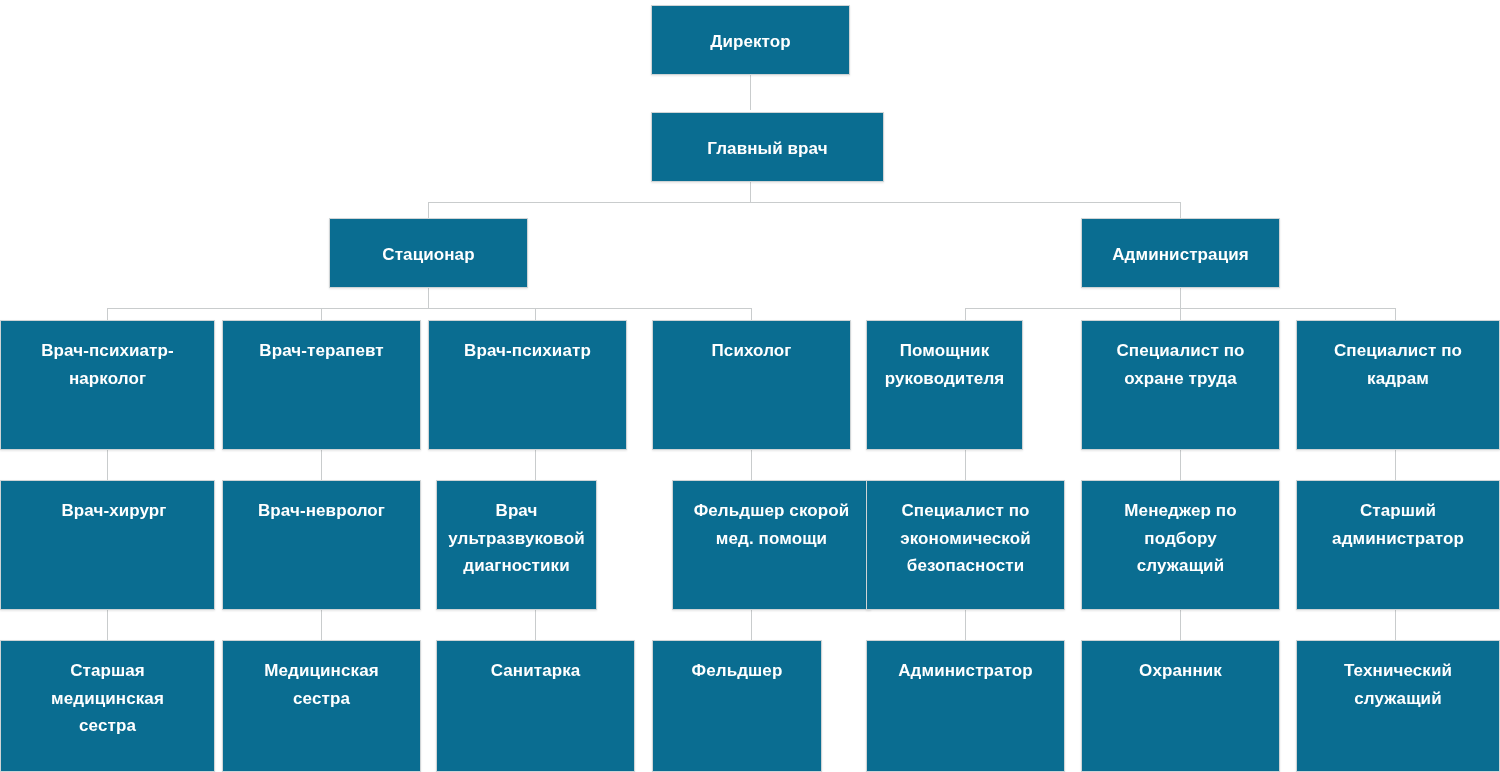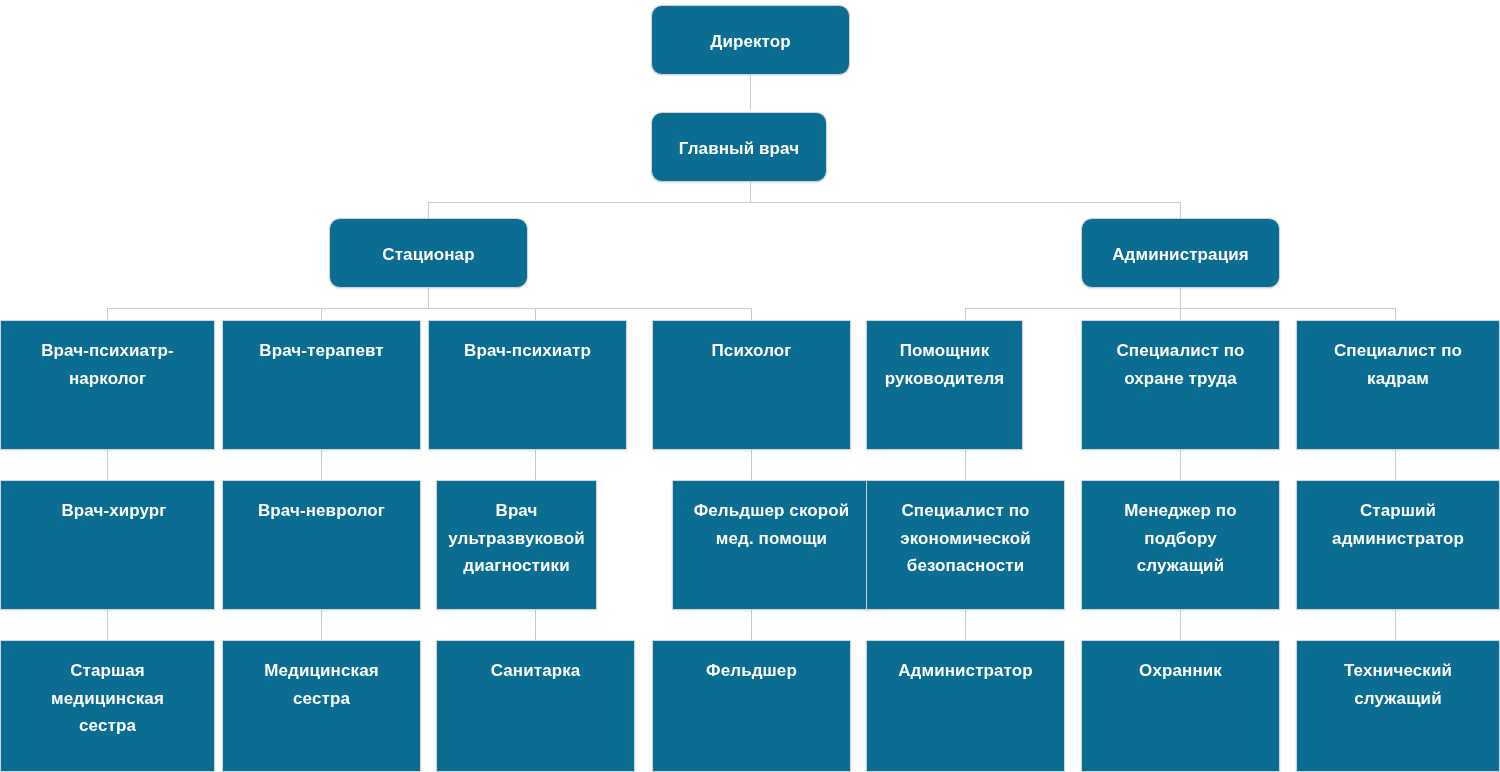--- a/index.html
+++ b/index.html
@@ -38,7 +38,6 @@
   }
   .node.top-pad {
     padding-top: 22px;
-    border-radius: 11px;
   }
   .connector {
     position: absolute;

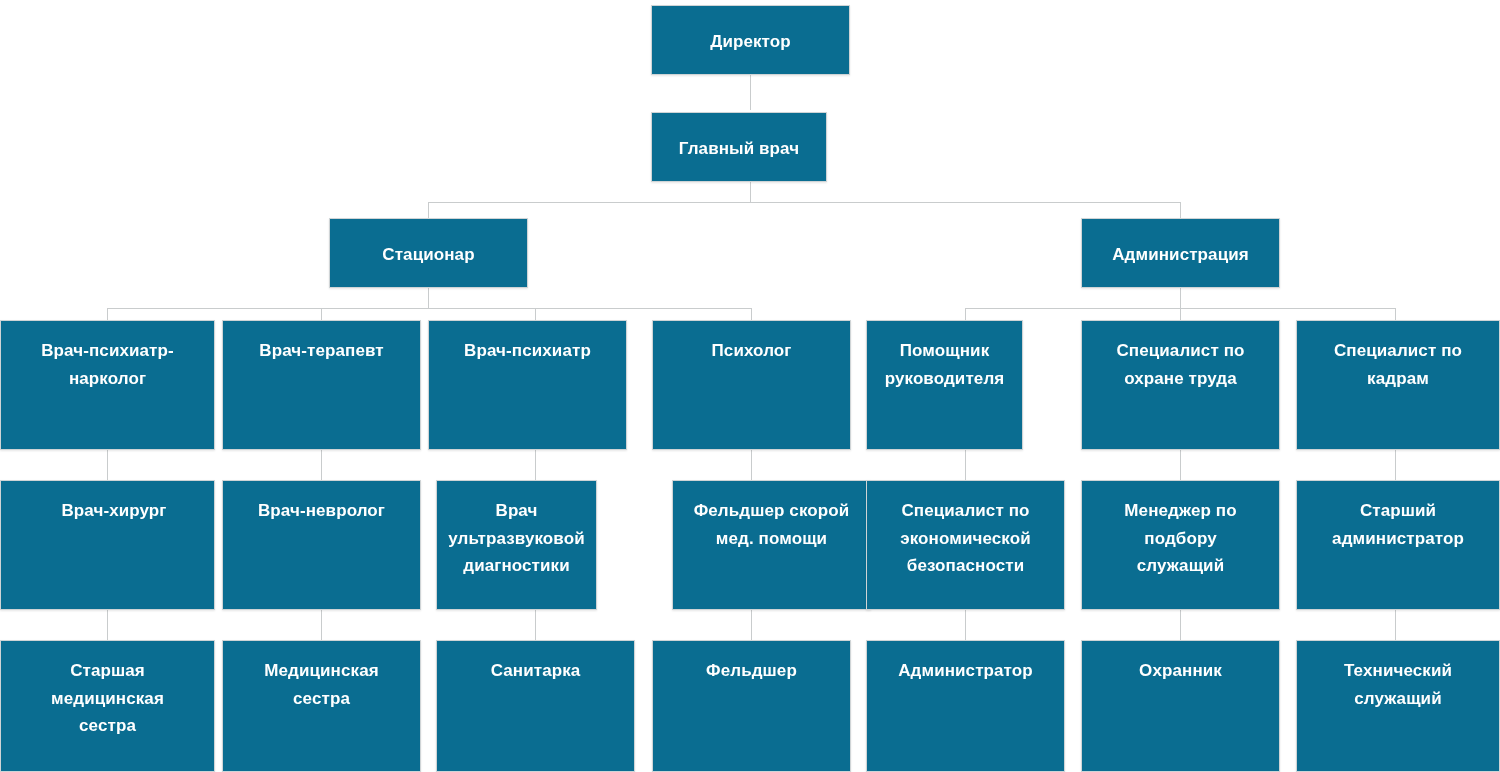--- a/index.html
+++ b/index.html
@@ -90,7 +90,7 @@
 
   <div class="node top-pad" style="left:651px; top:5px; width:199px; height:70px;">Директор</div>
 
-  <div class="node top-pad" style="left:651px; top:112px; width:176px; height:70px;">Главный врач</div>
+  <div class="node top-pad" style="left:651px; top:112px; width:233px; height:70px;">Главный врач</div>
 
   <div class="node top-pad" style="left:329px; top:218px; width:199px; height:70px;">Стационар</div>
   <div class="node top-pad" style="left:1081px; top:218px; width:199px; height:70px;">Администрация</div>

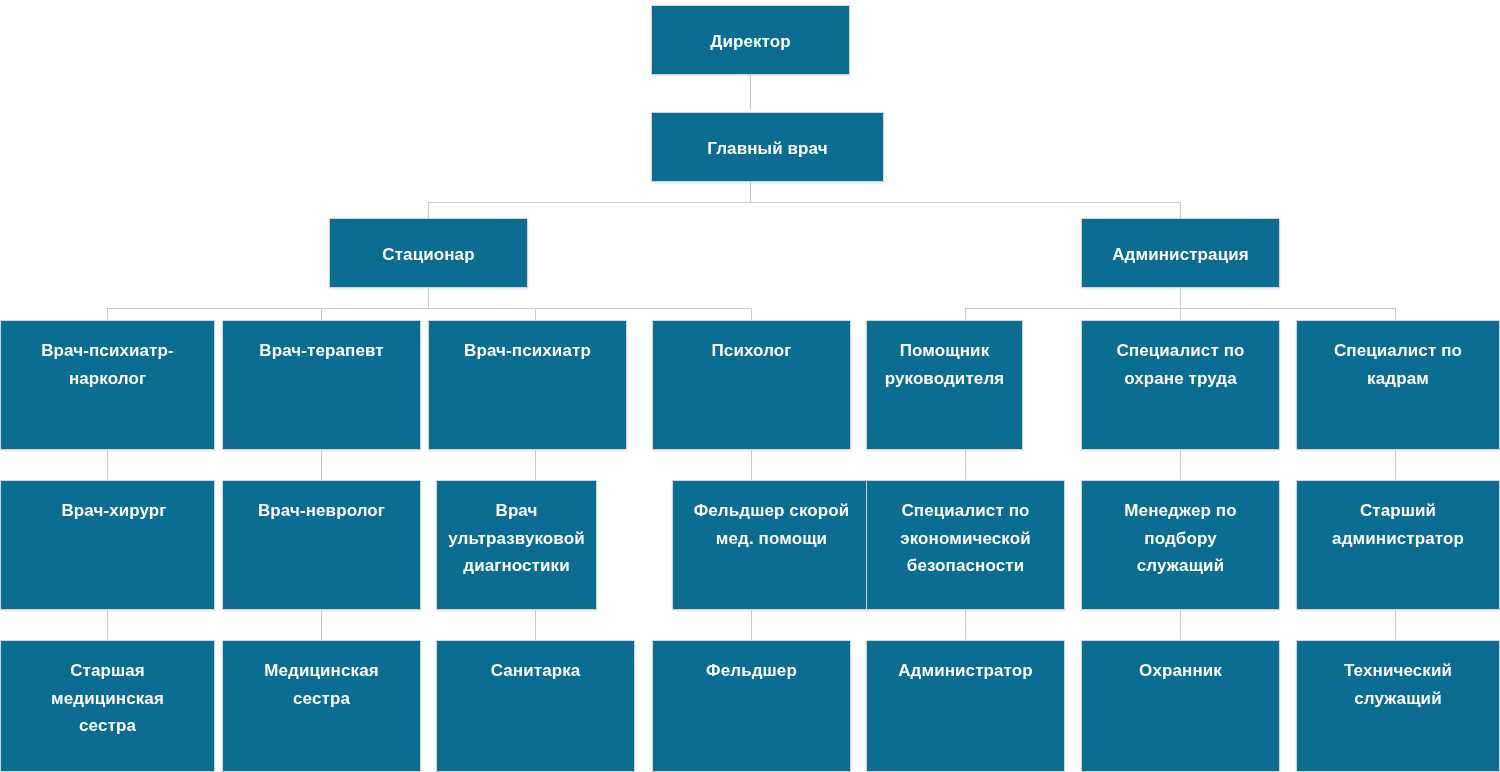--- a/index.html
+++ b/index.html
@@ -129,7 +129,7 @@
   <div class="node" style="left:222px; top:640px; width:199px; height:132px;">Медицинская
 сестра</div>
   <div class="node" style="left:436px; top:640px; width:199px; height:132px;">Санитарка</div>
-  <div class="node" style="left:652px; top:640px; width:199px; height:132px;">Фельдшер</div>
+  <div class="node" style="left:652px; top:640px; width:170px; height:132px;">Фельдшер</div>
   <div class="node" style="left:866px; top:640px; width:199px; height:132px;">Администратор</div>
   <div class="node" style="left:1081px; top:640px; width:199px; height:132px;">Охранник</div>
   <div class="node" style="left:1296px; top:640px; width:204px; height:132px;">Технический

